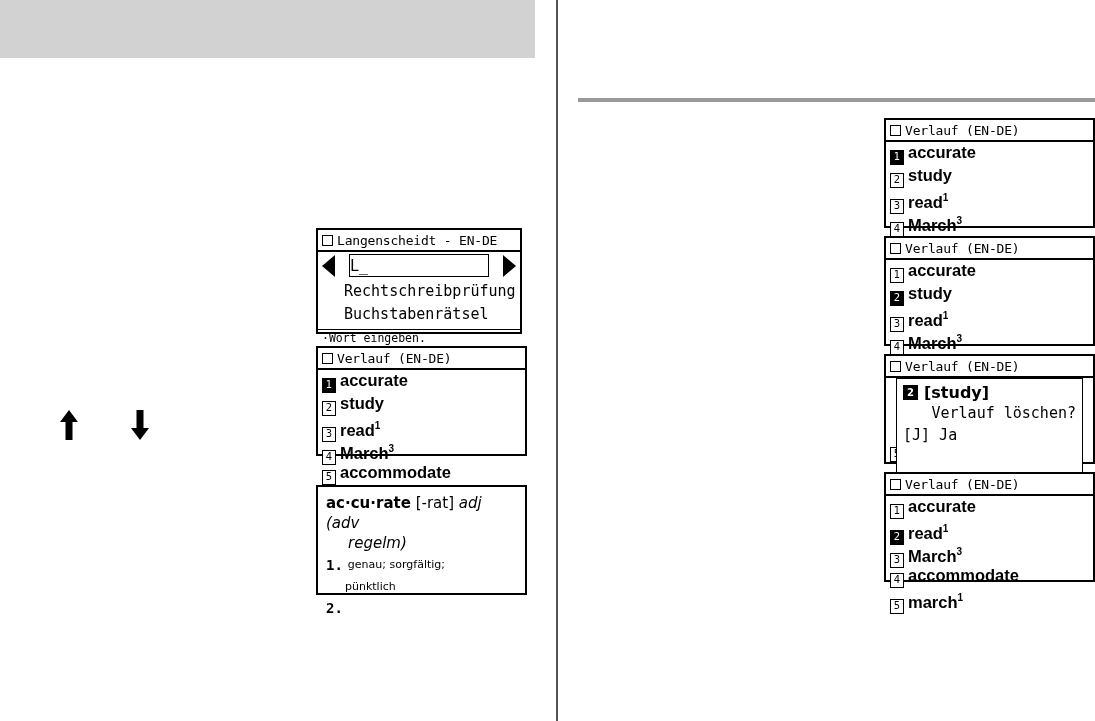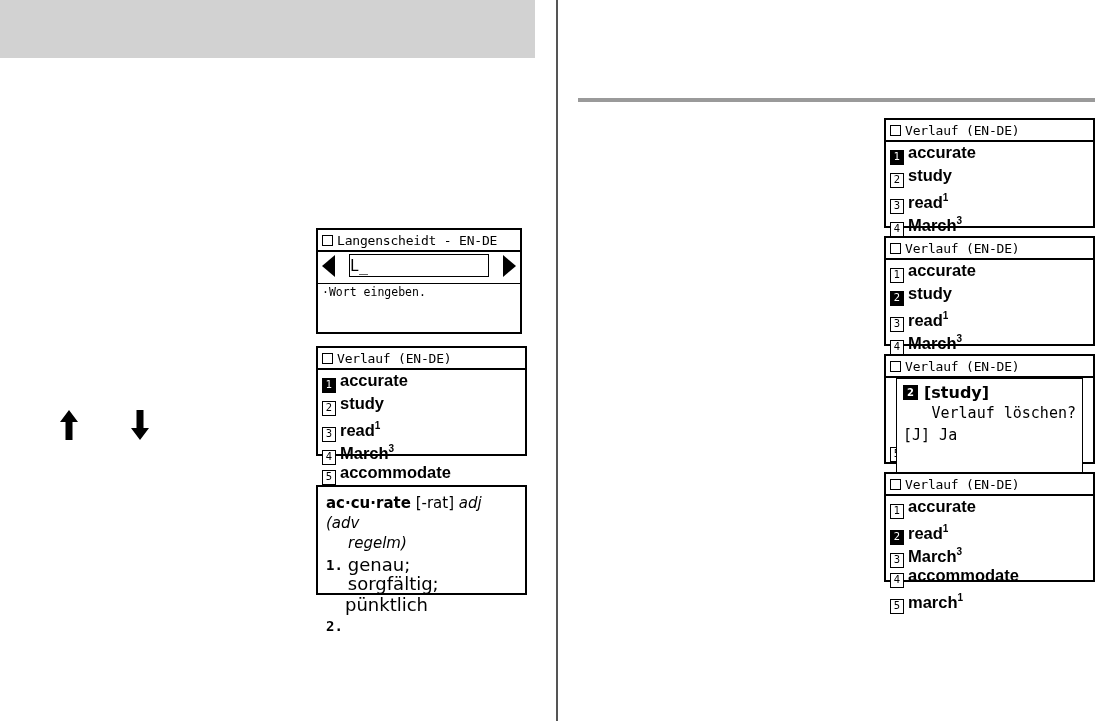--- a/index.html
+++ b/index.html
@@ -275,6 +275,7 @@
     <span class="tri-right"></span>
   </div>
   <div class="menu-items">
+    <div>Rechtschreibprüfung</div>
   </div>
   <div class="sep" style="margin-top:3px;"></div>
   <div class="menu-footer">·Wort eingeben.</div>

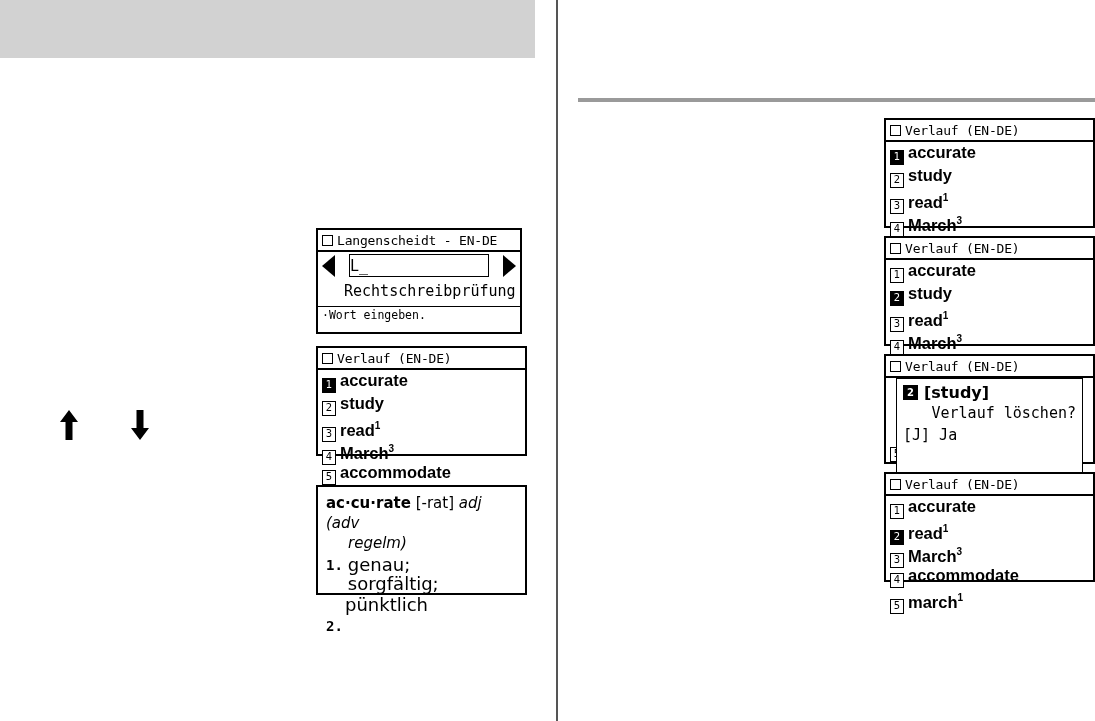--- a/index.html
+++ b/index.html
@@ -276,6 +276,7 @@
   </div>
   <div class="menu-items">
     <div>Rechtschreibprüfung</div>
+    <div>Buchstabenrätsel</div>
   </div>
   <div class="sep" style="margin-top:3px;"></div>
   <div class="menu-footer">·Wort eingeben.</div>

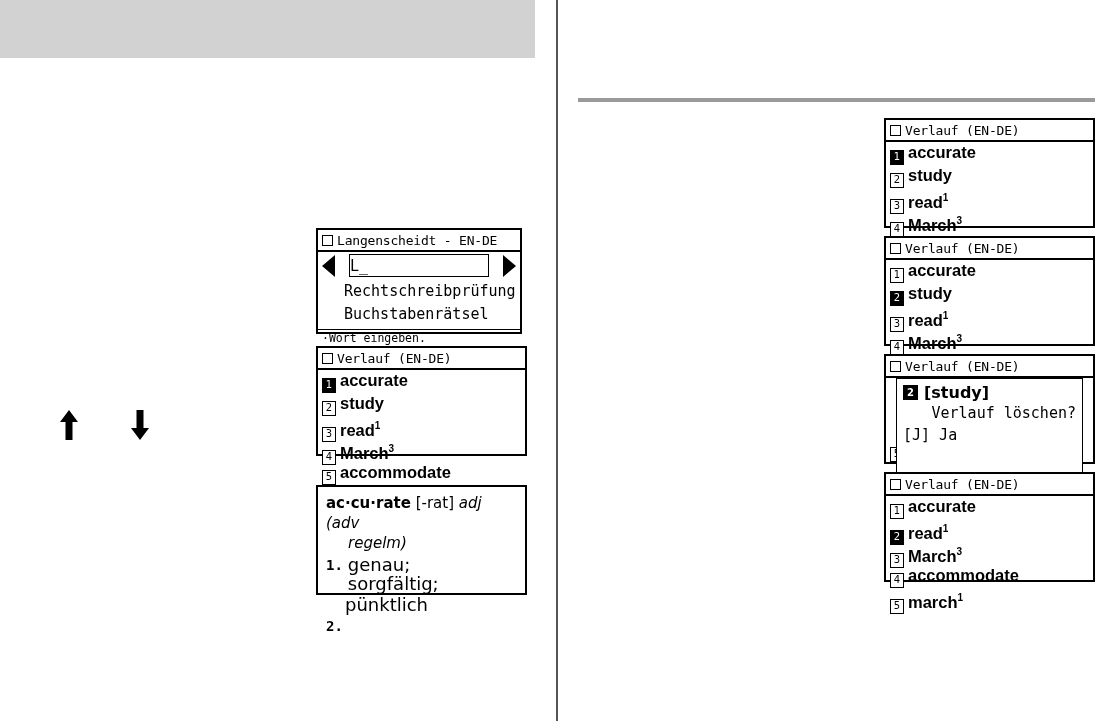--- a/index.html
+++ b/index.html
@@ -188,7 +188,7 @@
     font-size: 14px;
     flex: none;
   }
-  .entry .sense-body { font-size: 18px; line-height: 19px; }
+  .entry .sense-body { font-size: 11px; line-height: 19px; }
   .entry .indent { padding-left: 22px; font-style: italic; }
 
   

